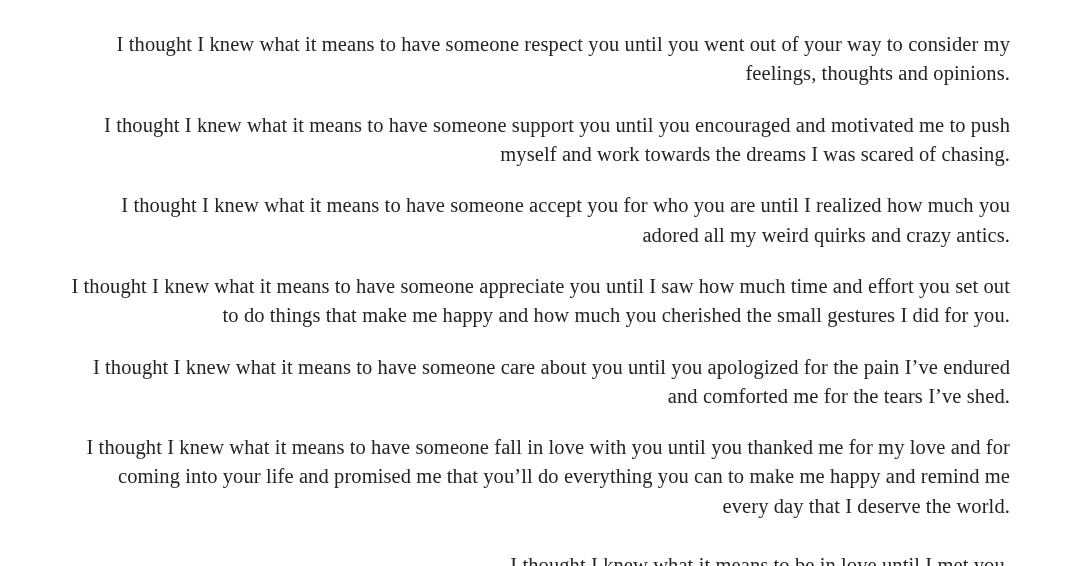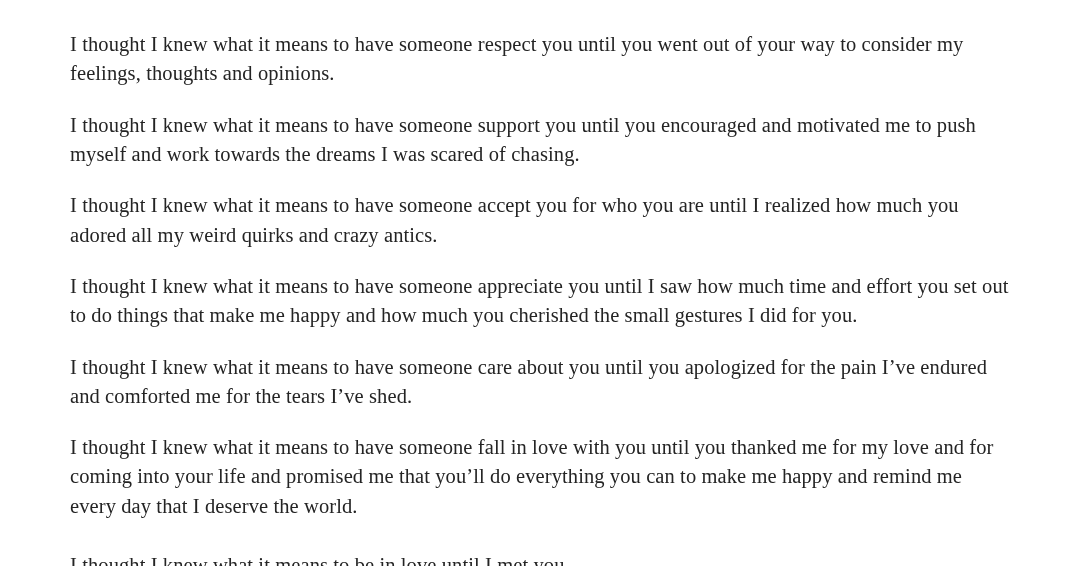--- a/index.html
+++ b/index.html
@@ -24,7 +24,7 @@
     font-size: 20.5px;
     line-height: 1.43;
     margin: 0 0 22px 0;
-    text-align: left;
+    text-align: right;
     letter-spacing: 0.1px;
   }
   .stanza.last-line {

